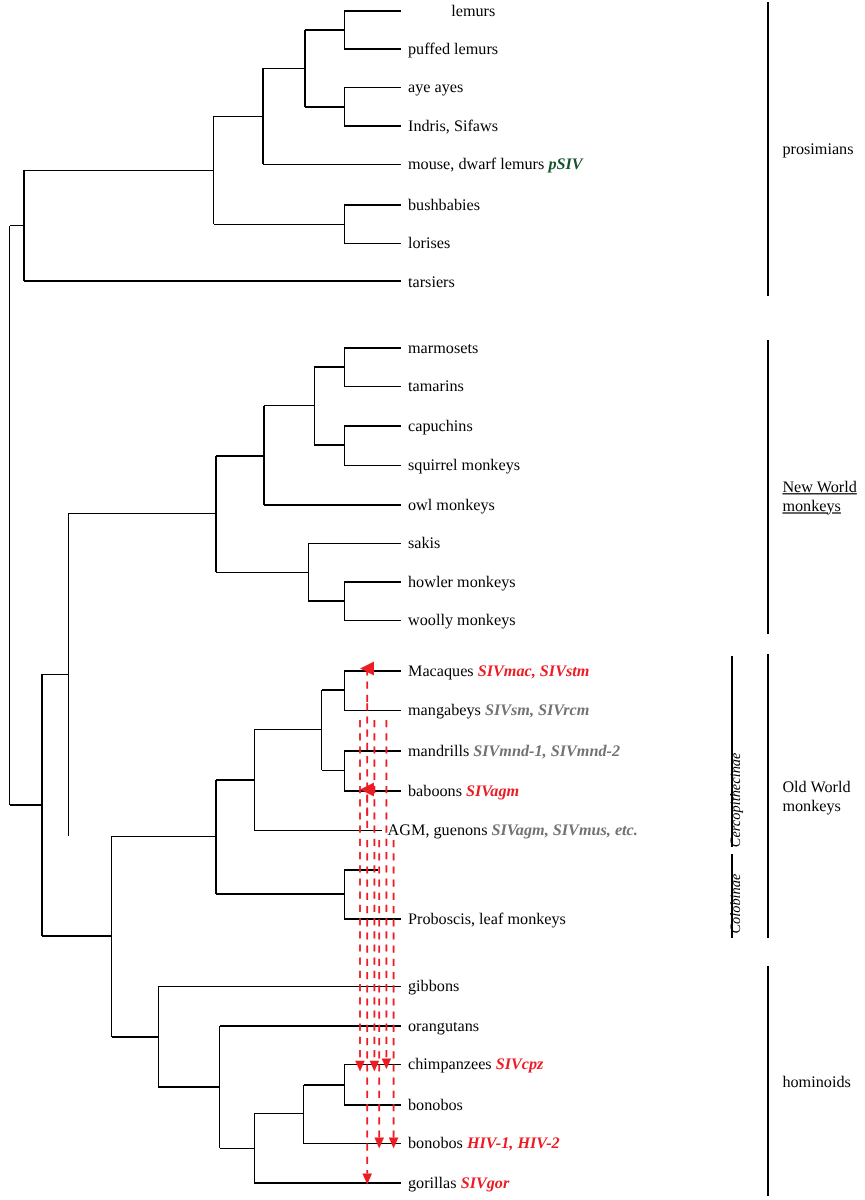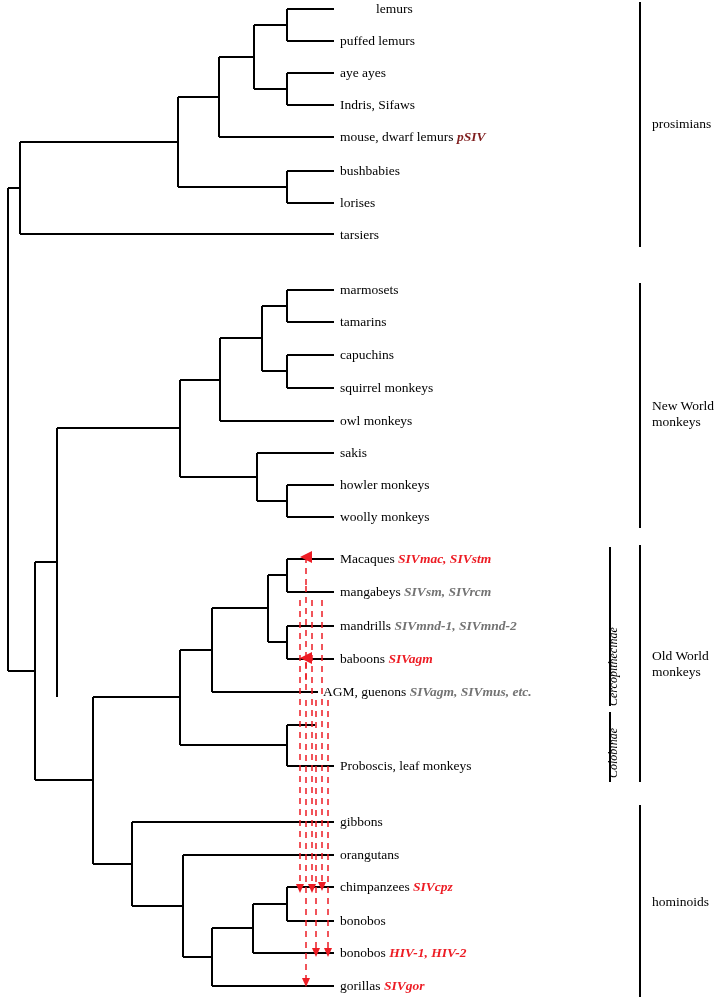--- a/index.html
+++ b/index.html
@@ -38,7 +38,7 @@
   }
   .virus.green { color: #737373; }
   .virus.red { color: #ed1c24; }
-  .virus.blue { color: #7f1d1d; }
+  .virus.blue { color: #14532d; }
   .group-label {
     position: absolute;
     font-size: 13.5px;

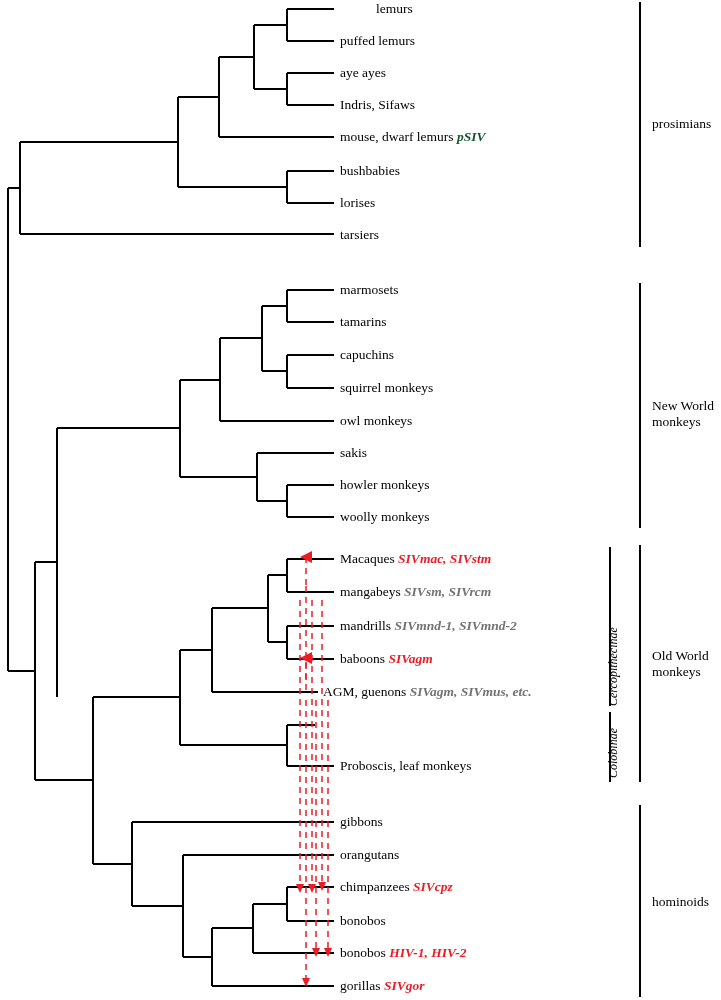--- a/index.html
+++ b/index.html
@@ -253,7 +253,7 @@
   <div class="taxon" style="left:340px; top:979px;"><span>gorillas</span> <span class="virus red">SIVgor</span></div>
 
   <div class="group-label" style="left:652px; top:116px;"><span>prosimians</span></div>
-  <div class="group-label" style="left:652px; top:398px;"><span>New World</span><br><span>monkeys</span></div>
+  <div class="group-label" style="left:652px; top:398px;text-decoration:underline;"><span>New World</span><br><span>monkeys</span></div>
   <div class="group-label" style="left:652px; top:648px;"><span>Old World</span><br><span>monkeys</span></div>
   <div class="group-label" style="left:652px; top:894px;"><span>hominoids</span></div>
 

